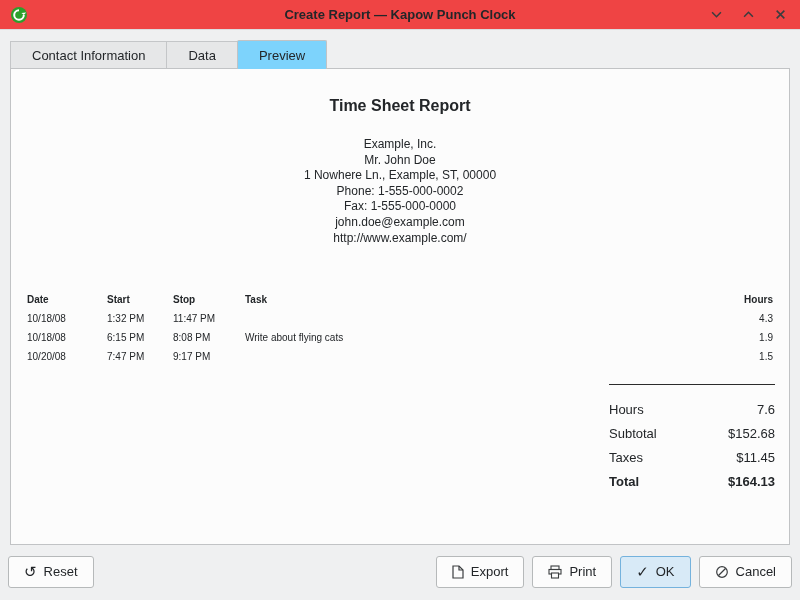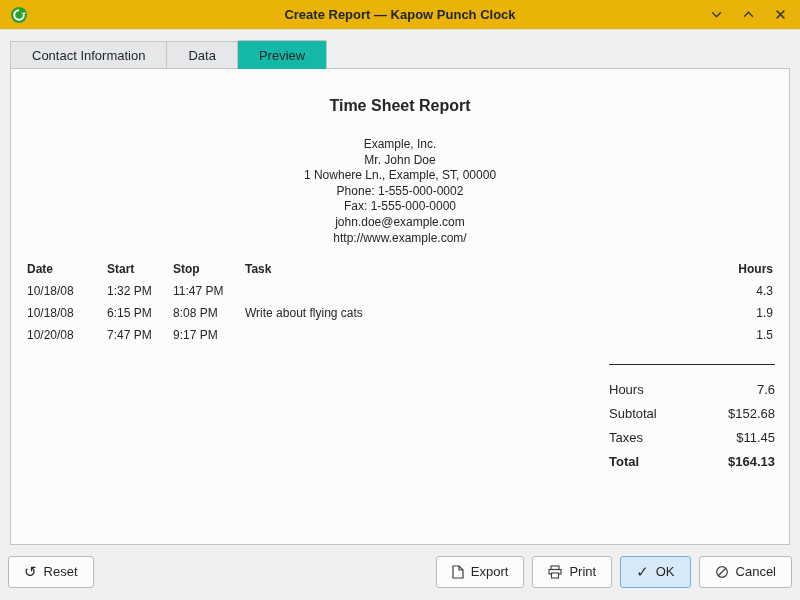--- a/index.html
+++ b/index.html
@@ -18,7 +18,7 @@
     height: 30px;
     display: flex; align-items: center;
     padding: 0 10px;
-    background: #eab308;
+    background: #ef4444;
     border-bottom: 1px solid #dcdddf;
     position: relative;
     text-decoration: underline;

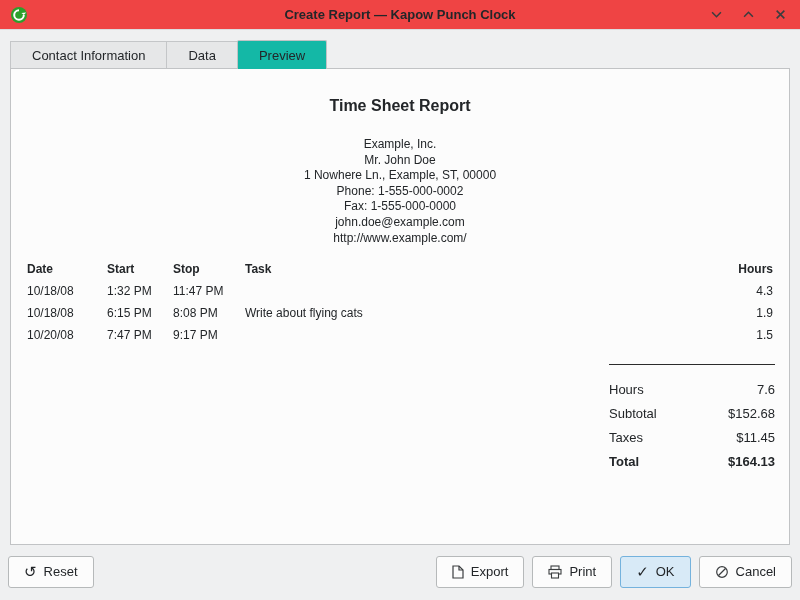--- a/index.html
+++ b/index.html
@@ -57,7 +57,7 @@
   .tab + .tab { margin-left: -1px; }
   .tab.active {
     height: 29px;
-    background: #14b8a6;
+    background: #7dd3fc;
     border-color: #c1c3c5;
     margin-bottom: -1px;
     border-top-left-radius: 2px;

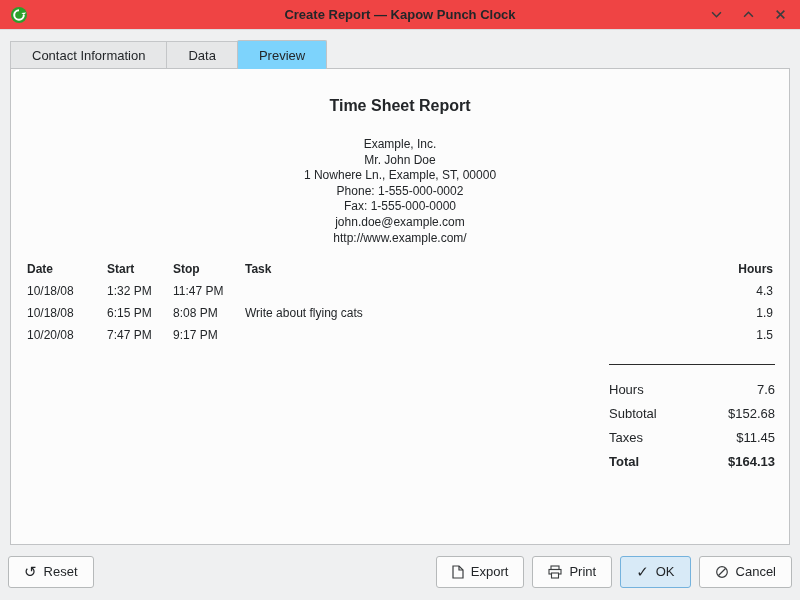--- a/index.html
+++ b/index.html
@@ -90,8 +90,8 @@
   .sheet {
     width: 100%;
     border-collapse: collapse;
-    margin-top: 12px;
-    font-size: 12px;
+    margin-top: 44px;
+    font-size: 10px;
   }
   .sheet th { font-weight: bold; padding: 4px 2px; }
   .sheet td { padding: 4px 2px; }

